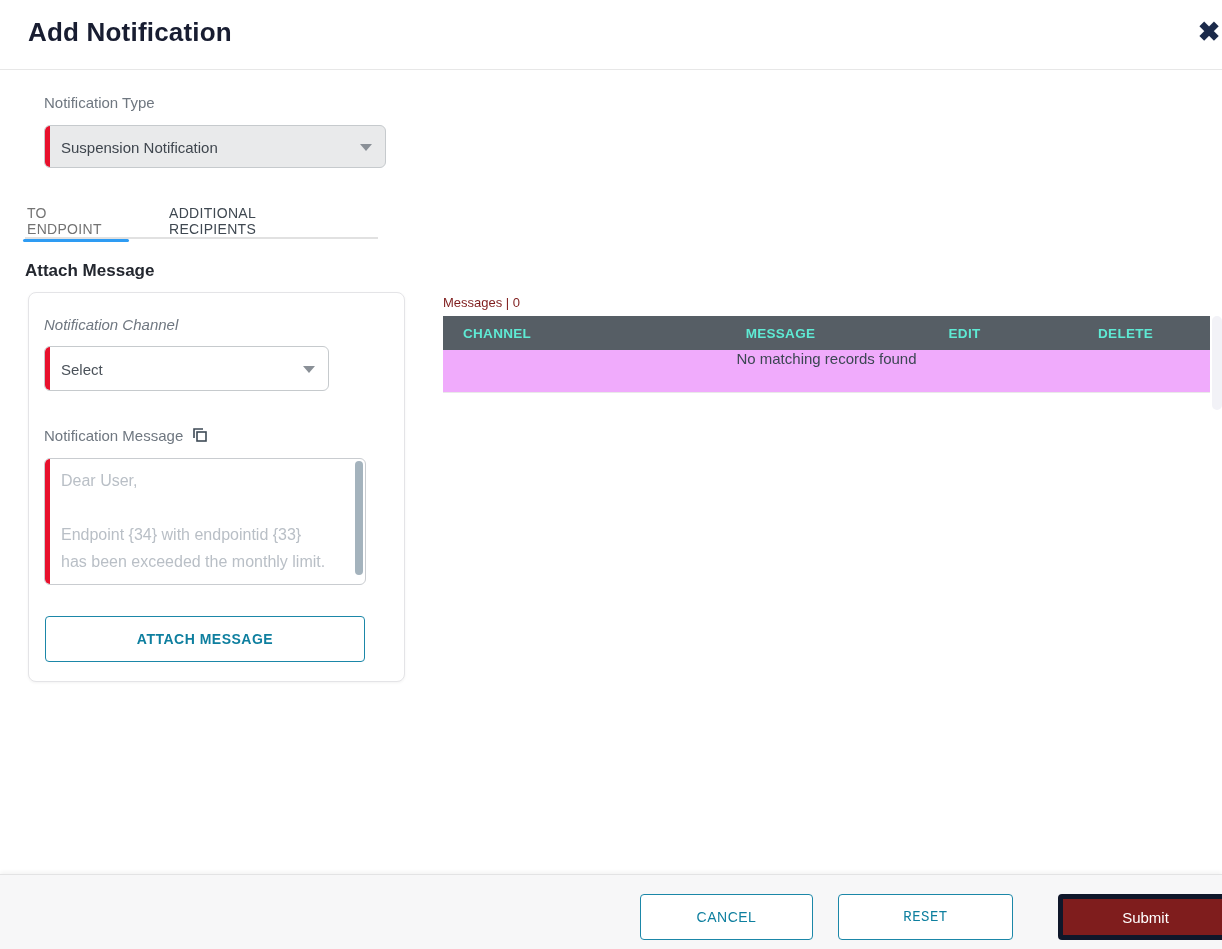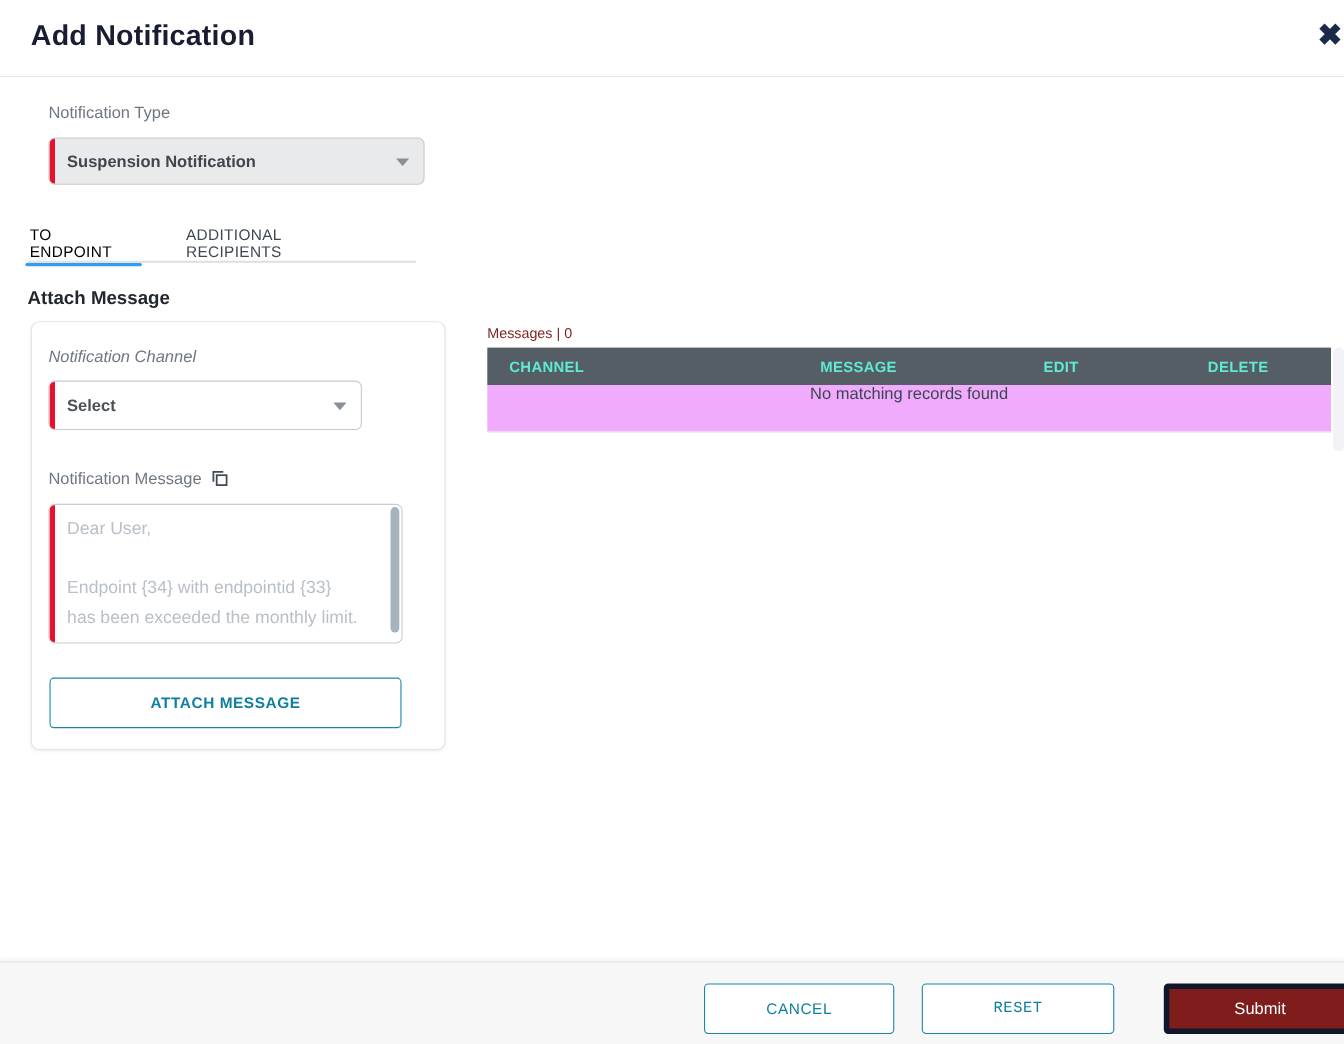--- a/index.html
+++ b/index.html
@@ -26,7 +26,7 @@
   .req-bar { position: absolute; left: 0; top: 0; bottom: 0; width: 5px; background: #e8112d;
     border-radius: 4px 0 0 4px; }
   .select-value { position: absolute; left: 16px; top: 50%; transform: translateY(-50%);
-    font-size: 15px; color: #3f464e; white-space: nowrap; font-weight: bold; }
+    font-size: 15px; color: #3f464e; white-space: nowrap; }
   .caret { position: absolute; right: 13px; top: 50%; margin-top: -3px; width: 0; height: 0;
     border-left: 6px solid transparent; border-right: 6px solid transparent;
     border-top: 7px solid #8a9097; }

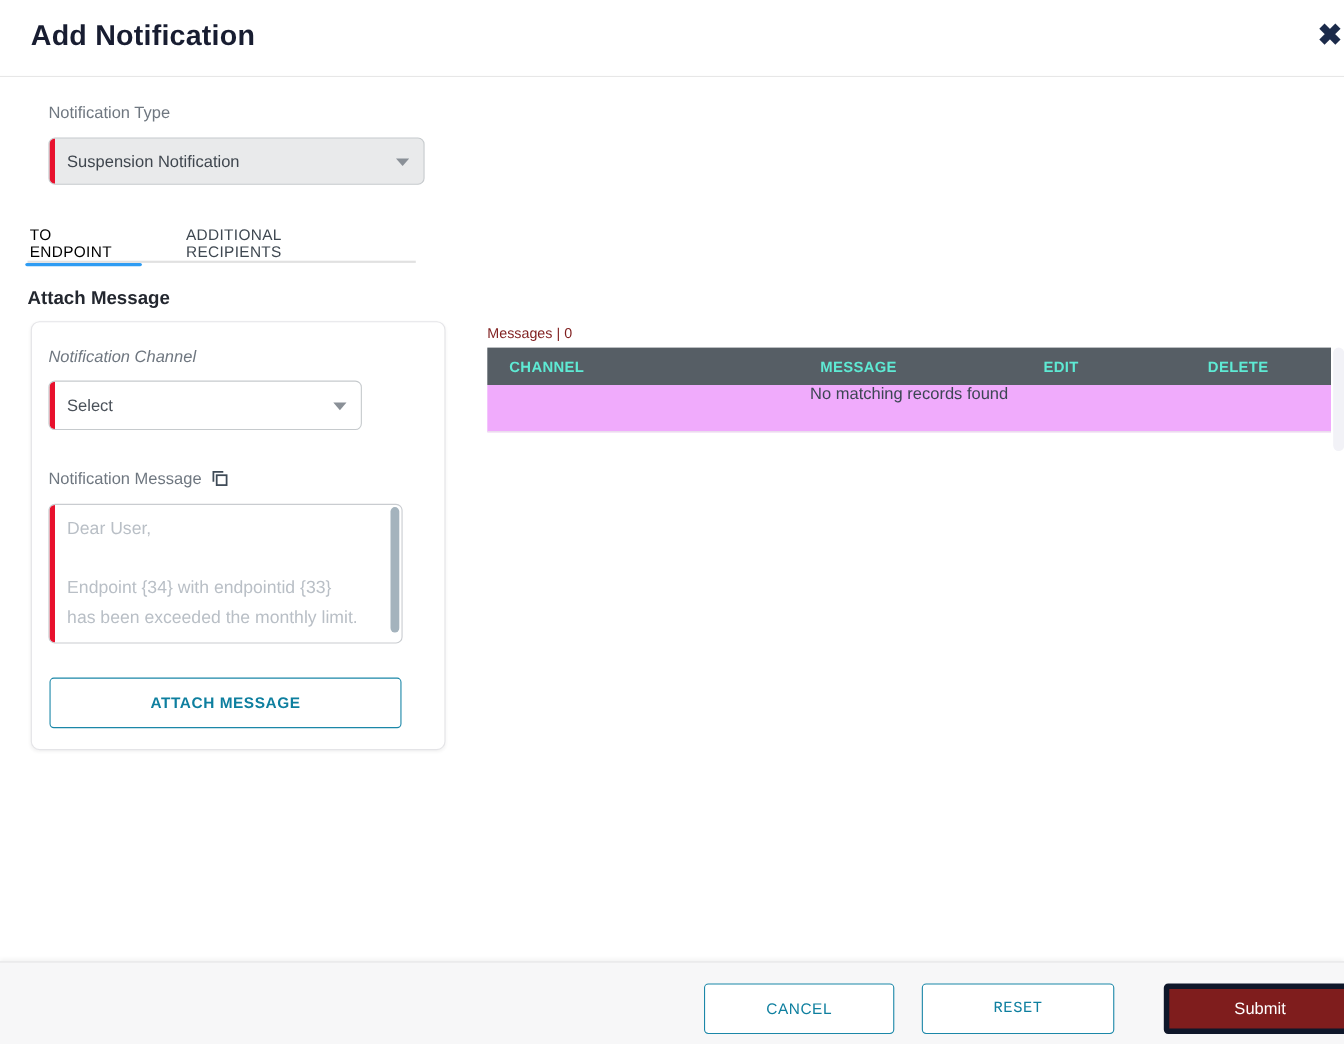--- a/index.html
+++ b/index.html
@@ -37,7 +37,7 @@
   .tab { height: 36px; display: flex; align-items: center; font-size: 14px;
     letter-spacing: 0.3px; color: #3f4851; cursor: pointer; position: relative;
     padding: 0 2px; margin-right: 52px; }
-  .tab.active { color: #000000; }
+  .tab.active { color: #737373; }
   .tab.active::after { content: ""; position: absolute; left: -2px; right: -14px; bottom: -3px;
     height: 3px; background: #2e9cf3; border-radius: 2px; }
 

